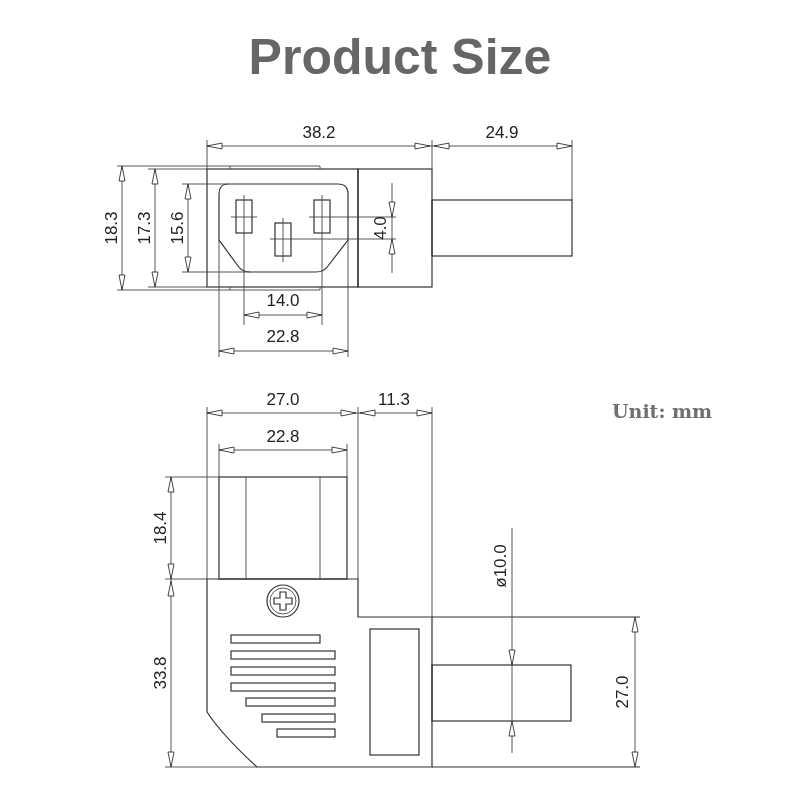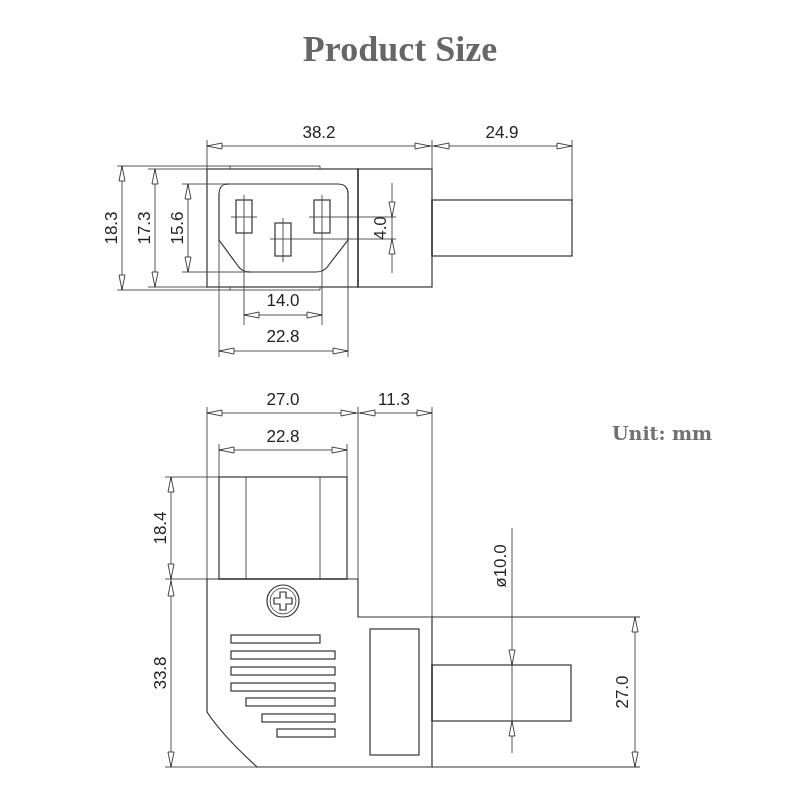--- a/index.html
+++ b/index.html
@@ -6,8 +6,8 @@
     body { width: 800px; height: 800px; position: relative; overflow: hidden; }
     .title {
       position: absolute; left: 0; top: 28px; width: 800px; text-align: center;
-      font-family: Liberation Serif, serif; font-weight: bold;
-      font-size: 36px; color: #666666; letter-spacing: 0px;
+      font-family: Liberation Sans, sans-serif; font-weight: bold;
+      font-size: 50px; color: #666666; letter-spacing: 0px;
     }
     .unit {
       position: absolute; left: 612px; top: 422px;

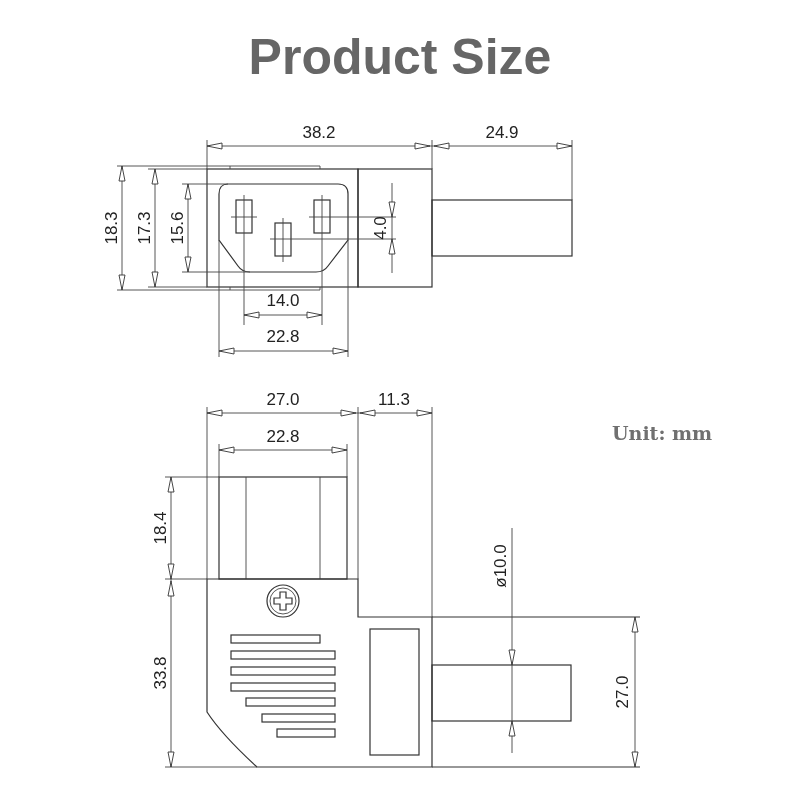--- a/index.html
+++ b/index.html
@@ -10,7 +10,7 @@
       font-size: 50px; color: #666666; letter-spacing: 0px;
     }
     .unit {
-      position: absolute; left: 612px; top: 422px;
+      position: absolute; left: 612px; top: 400px;
       font-family: "DejaVu Serif", "Liberation Serif", serif; font-weight: bold;
       font-size: 19px; color: #707070;
     }

